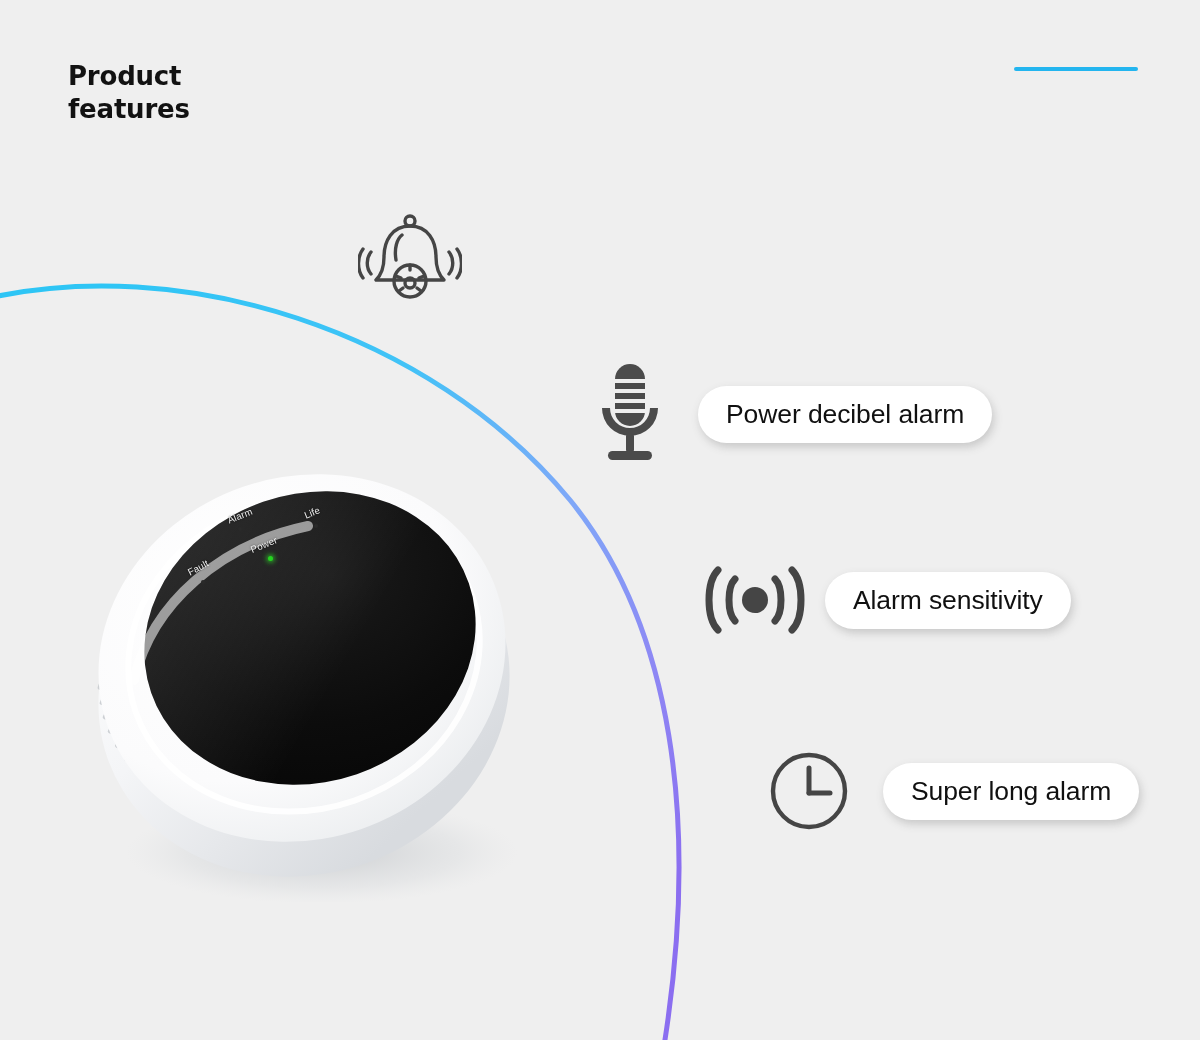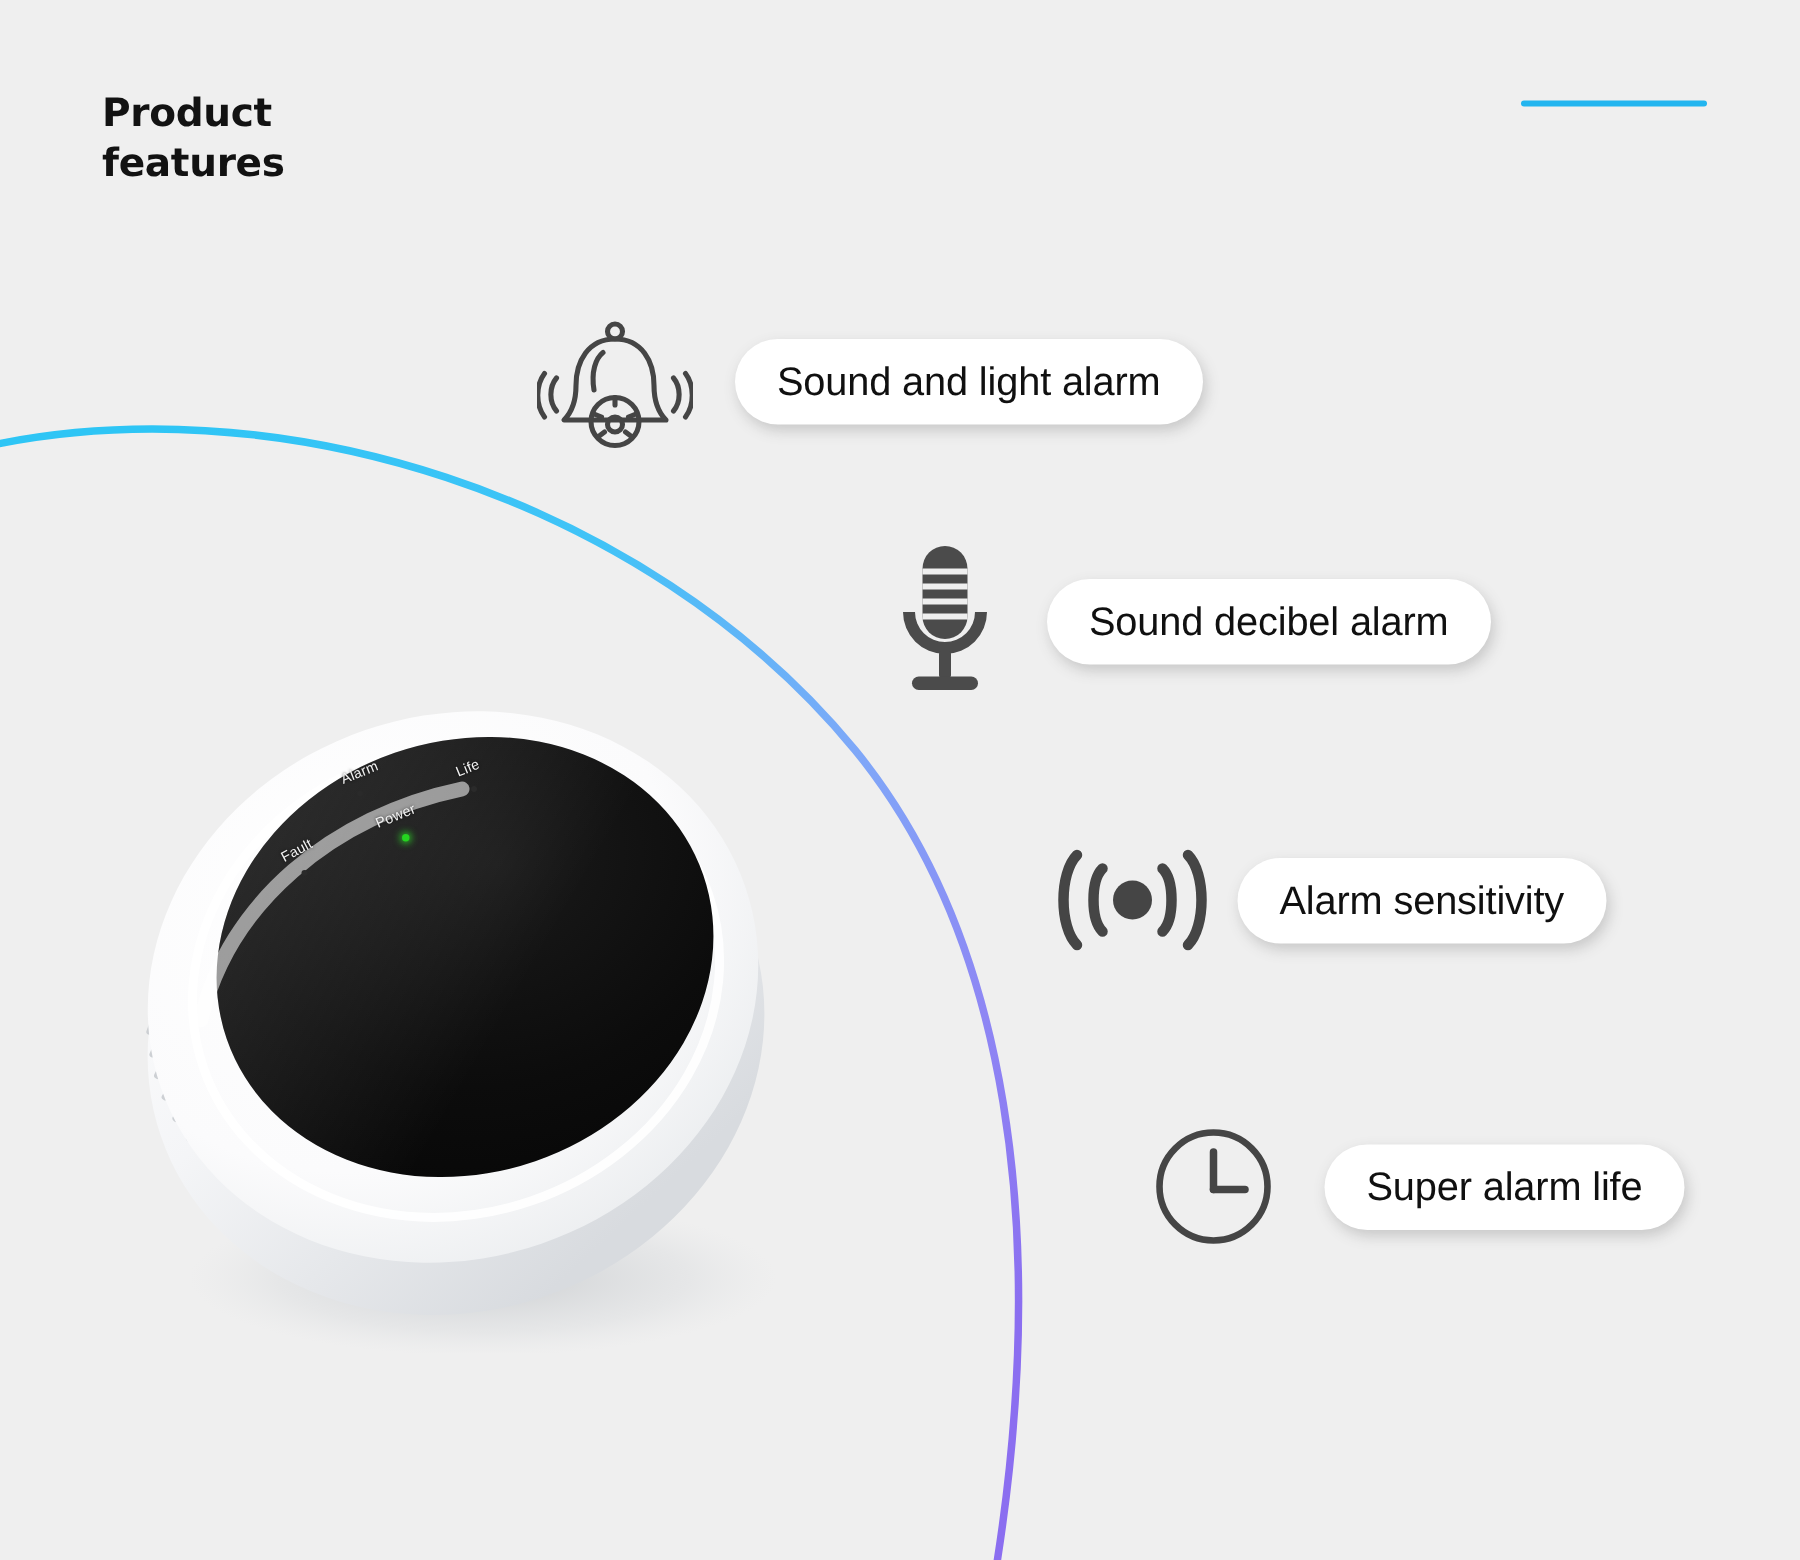--- a/index.html
+++ b/index.html
@@ -259,9 +259,6 @@
         <circle cx="52" cy="75" r="5"></circle>
       </g>
     </svg>
-    <div class="feature-pill">
-      <span>Sound and light alarm</span>
-    </div>
   </div>
 
   <div class="feature-row" id="row-1">

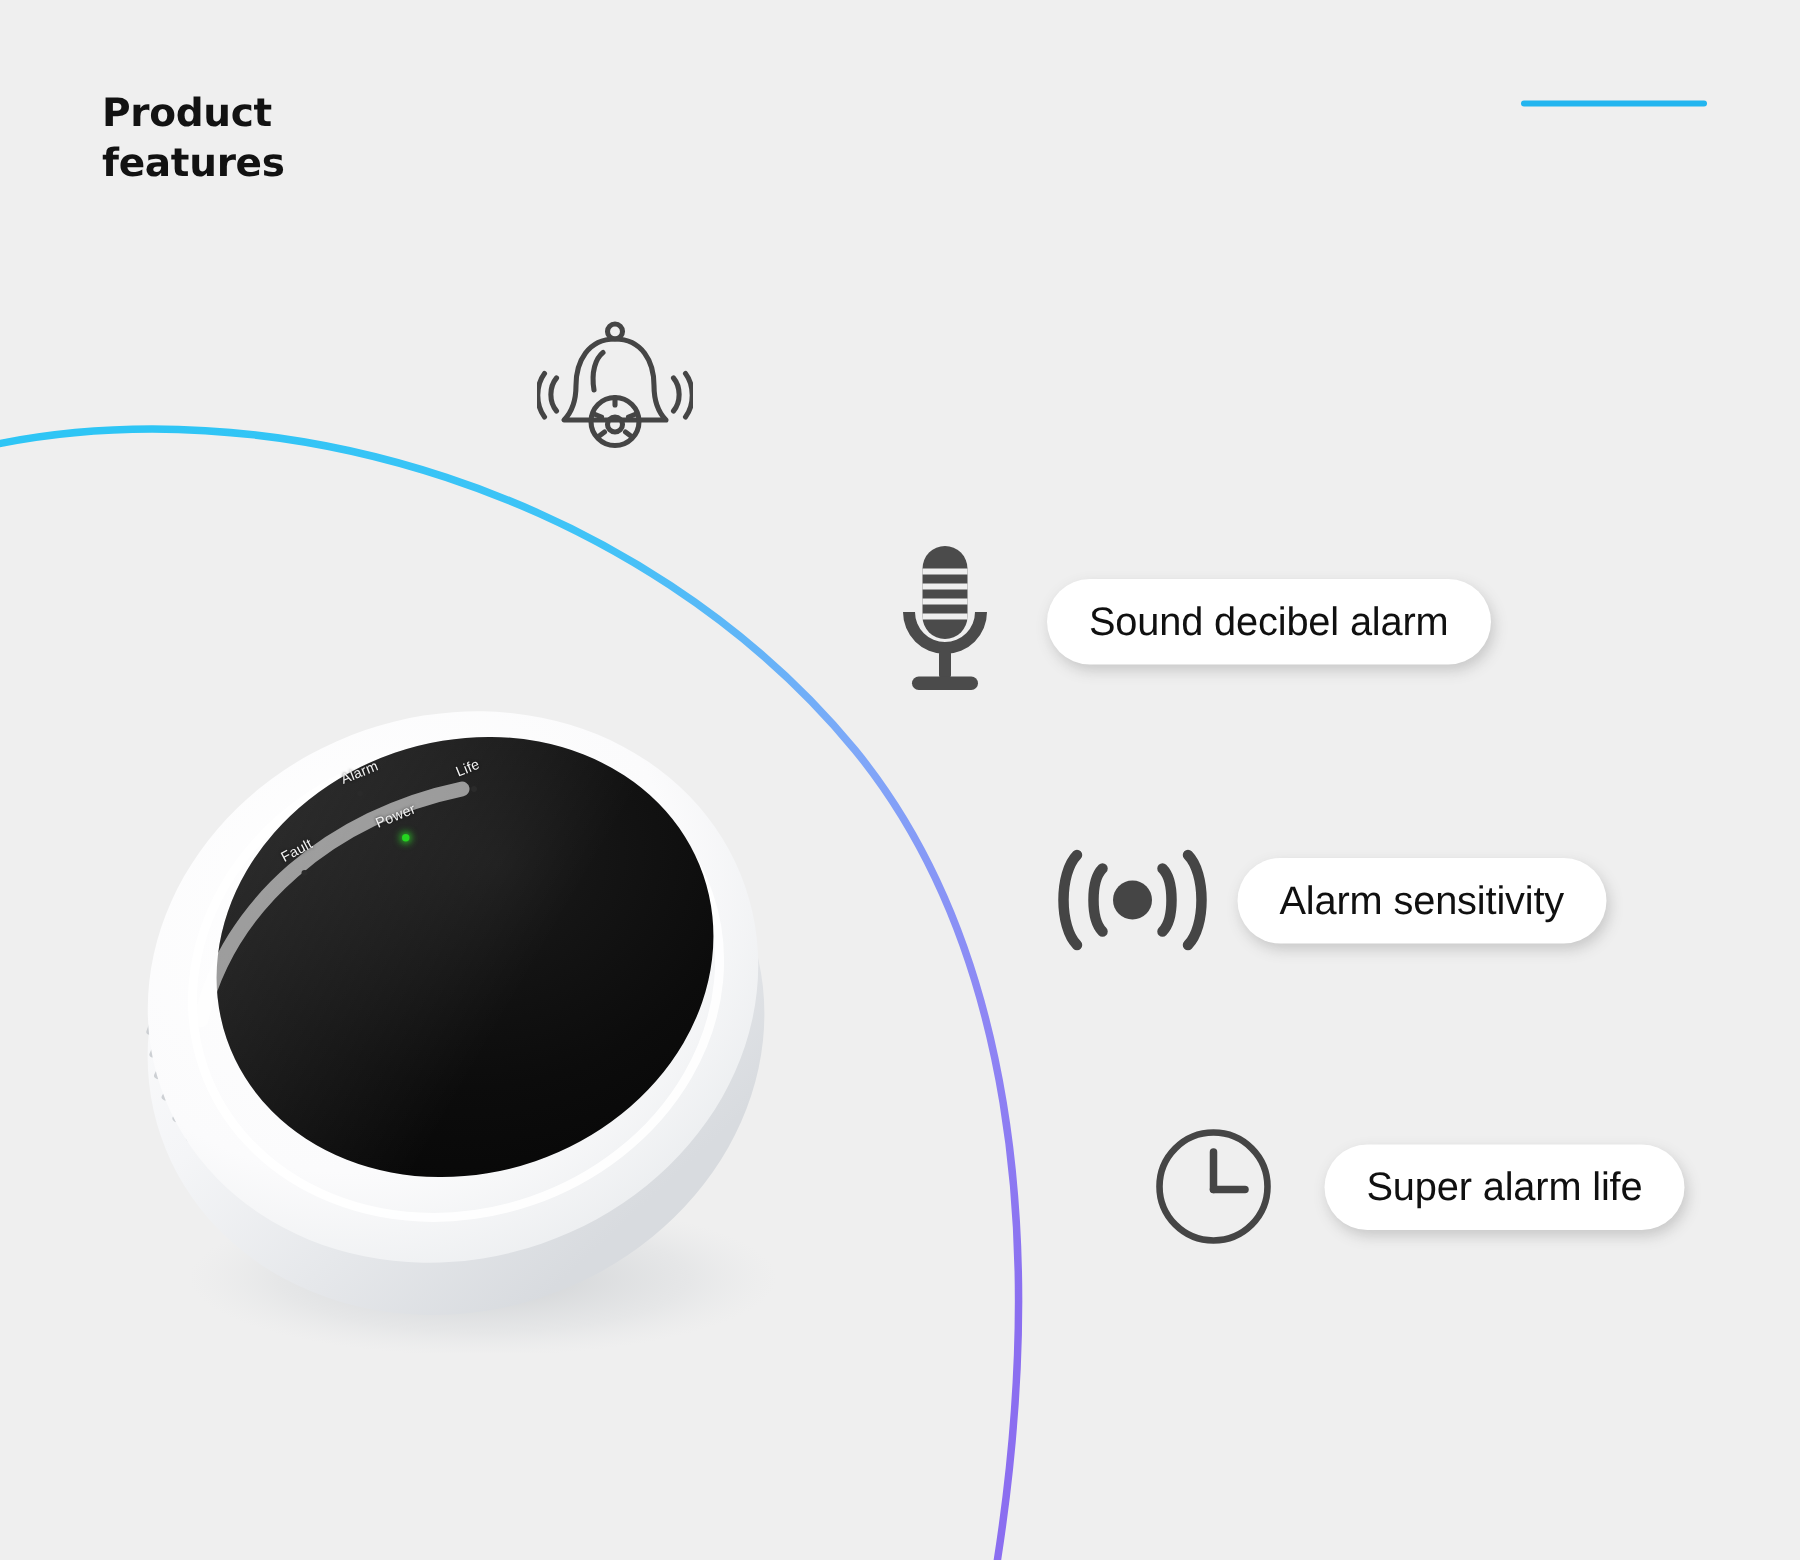--- a/index.html
+++ b/index.html
@@ -282,7 +282,7 @@
       </g>
     </svg>
     <div class="feature-pill">
-      <span>Sound decibel alarm</span>
+      <span>Power decibel alarm</span>
     </div>
   </div>
 

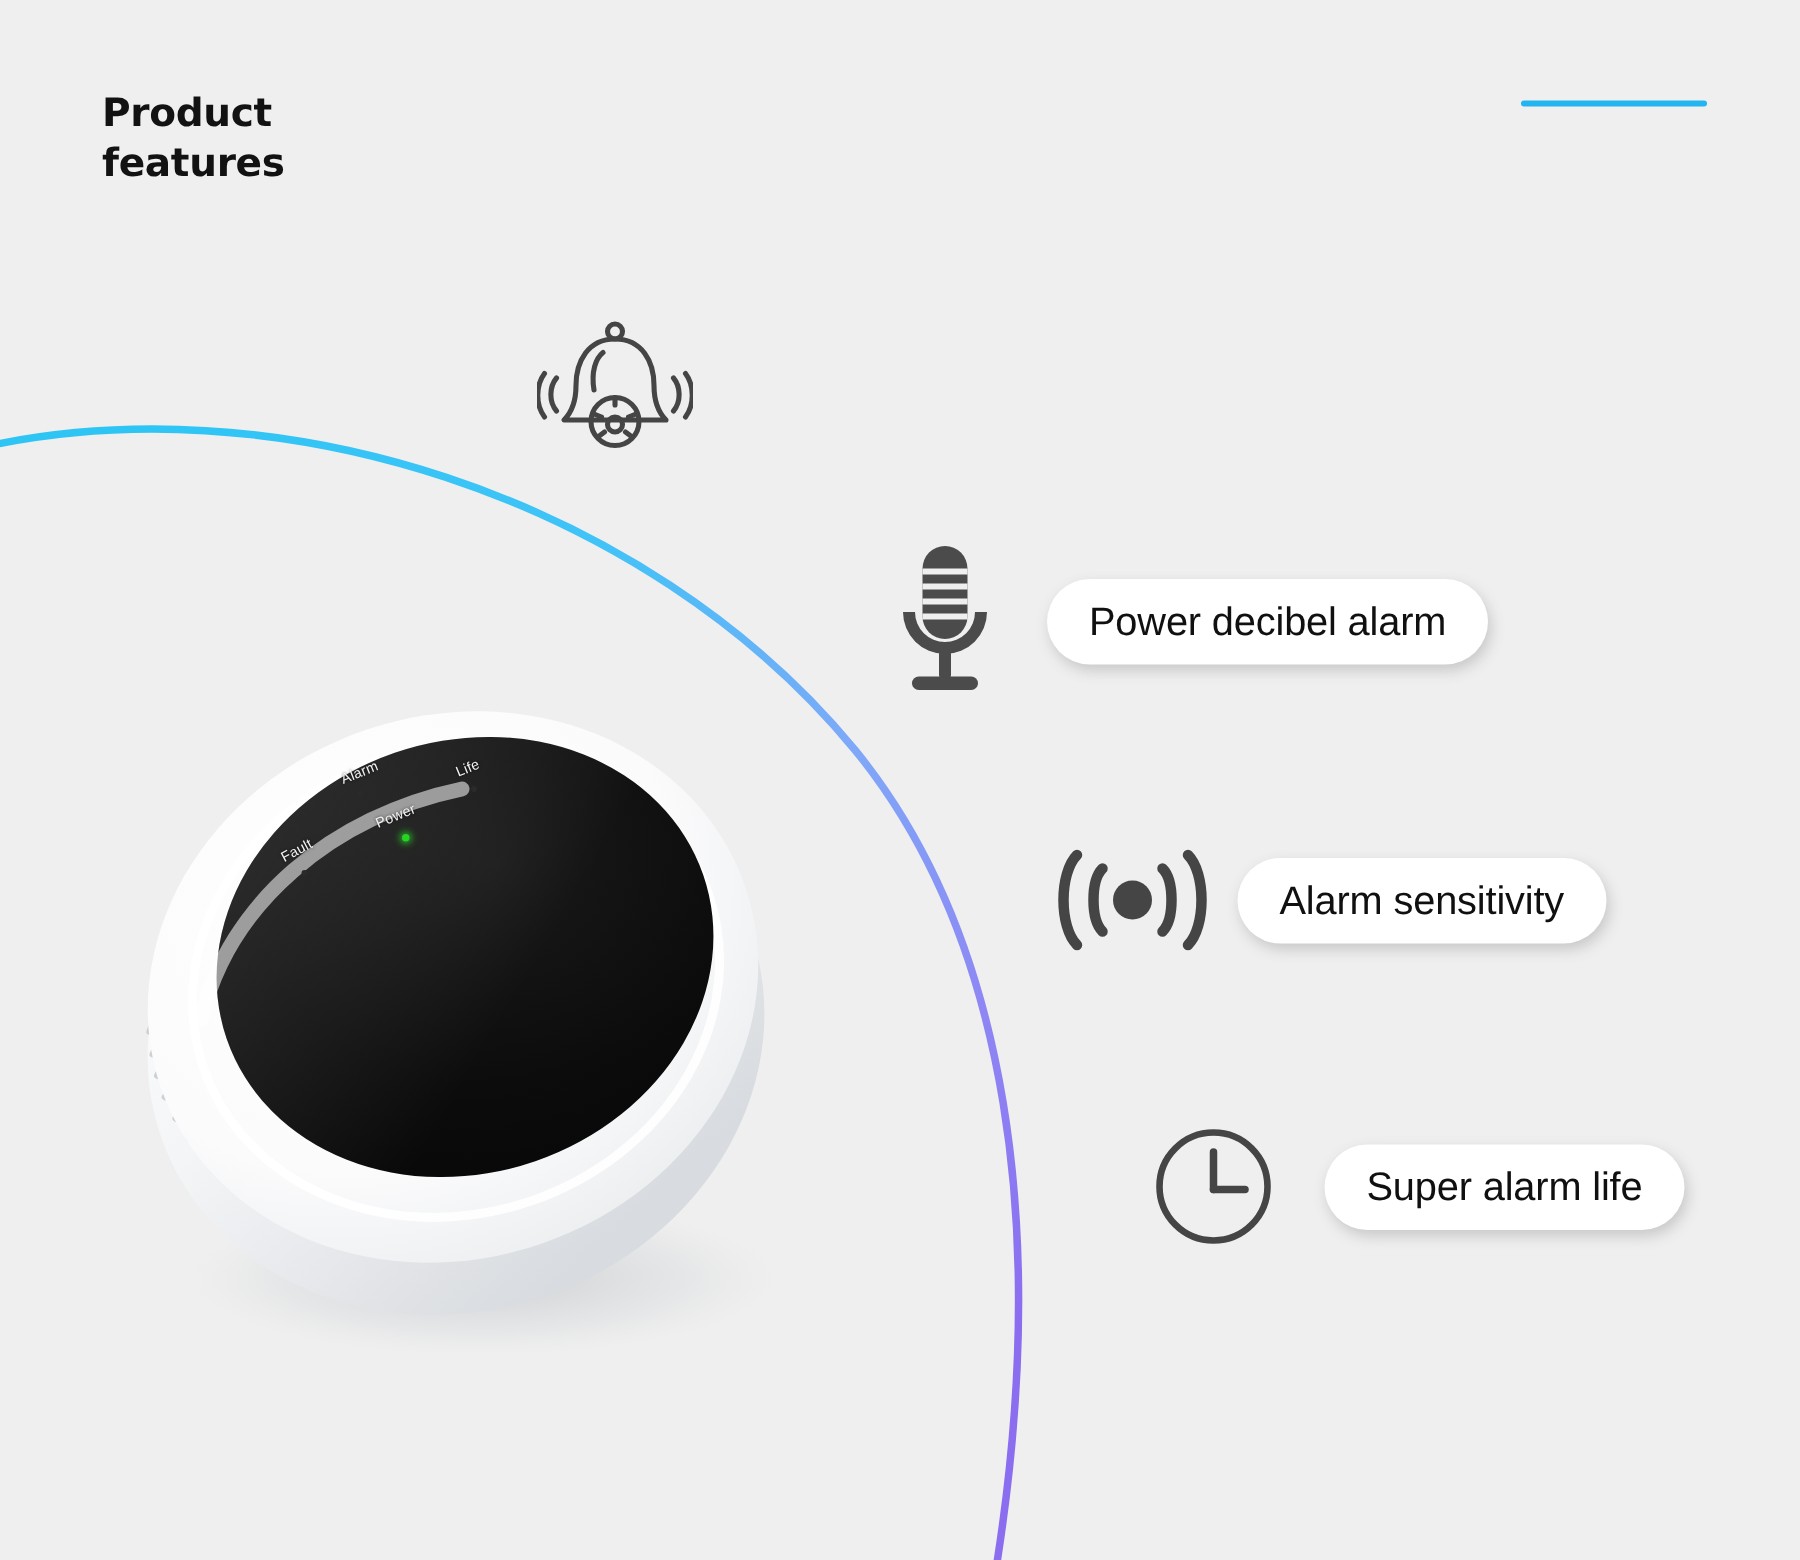--- a/index.html
+++ b/index.html
@@ -310,7 +310,7 @@
       </g>
     </svg>
     <div class="feature-pill">
-      <span>Super alarm life</span>
+      <span>Super long alarm</span>
     </div>
   </div>
 

